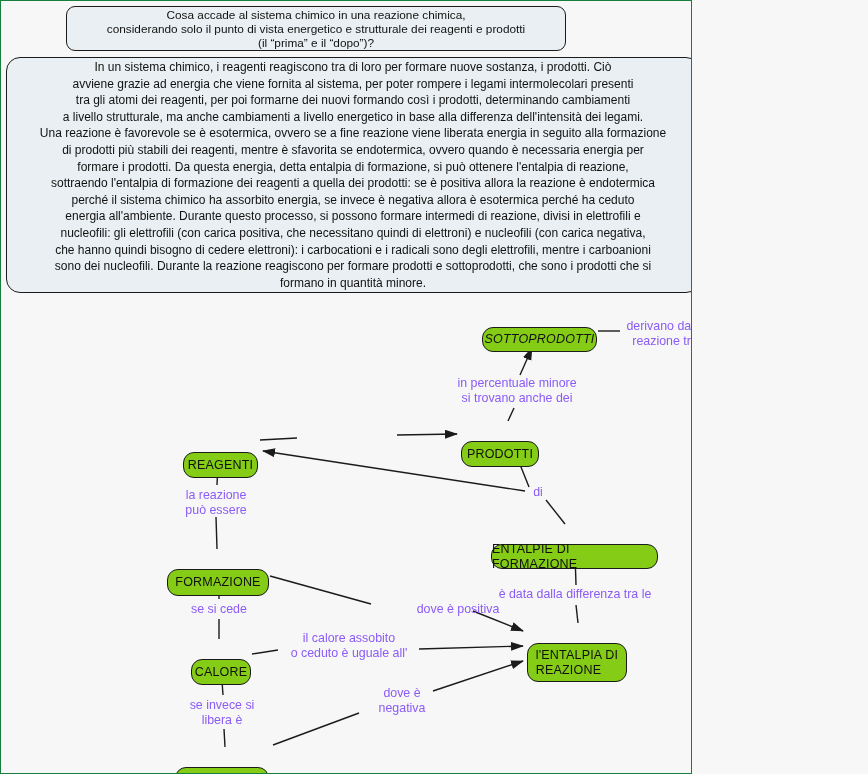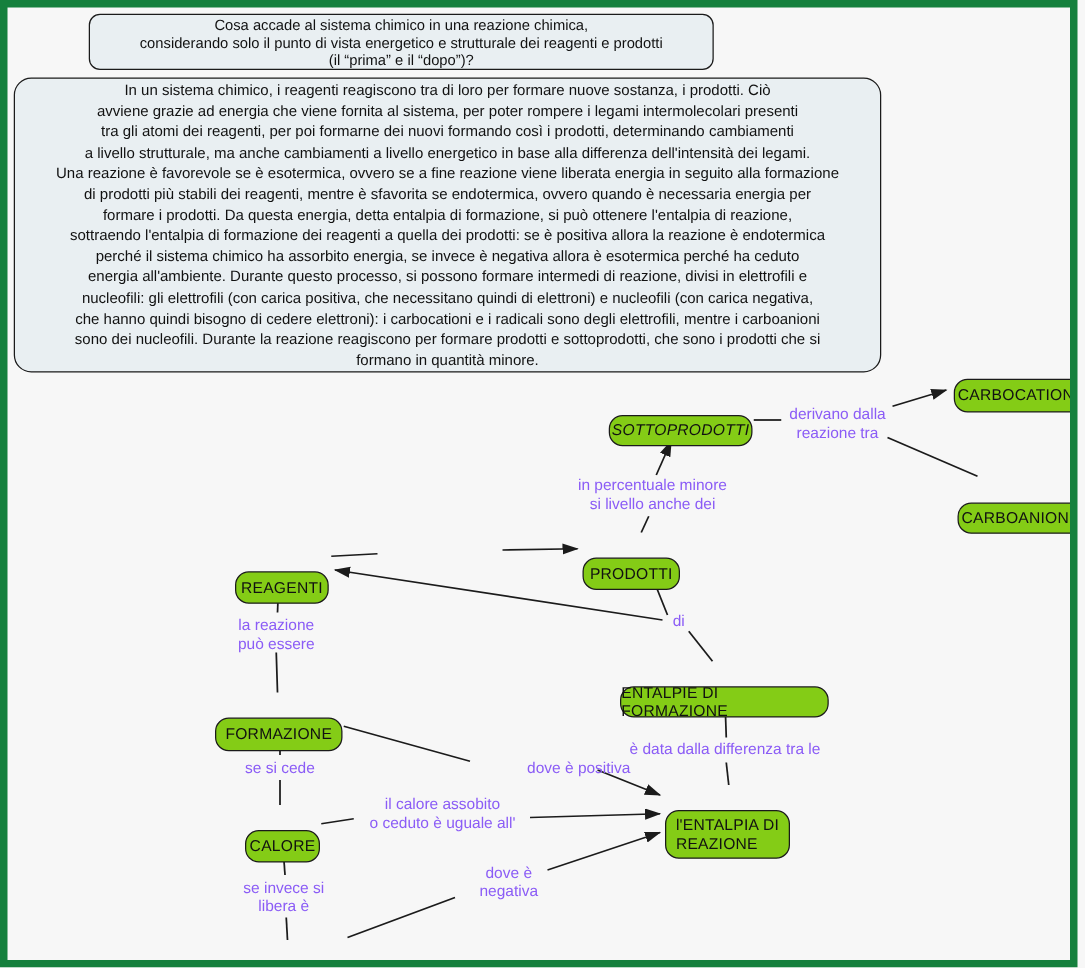--- a/index.html
+++ b/index.html
@@ -4,8 +4,8 @@
 <style>
   html,body{margin:0;padding:0;background:#f7f7f7;}
   .stage{
-    position:relative;width:862px;height:774px;overflow:hidden;
-    background:#f7f7f7;box-sizing:border-box;border:6px solid #15803d;
+    position:relative;width:692px;height:774px;overflow:hidden;
+    background:#f7f7f7;box-sizing:border-box;border:1px solid #15803d;
     font-family:"Liberation Sans","DejaVu Sans",sans-serif;color:#111;
   }
   svg.edges{position:absolute;left:0;top:0;width:868px;height:774px;}

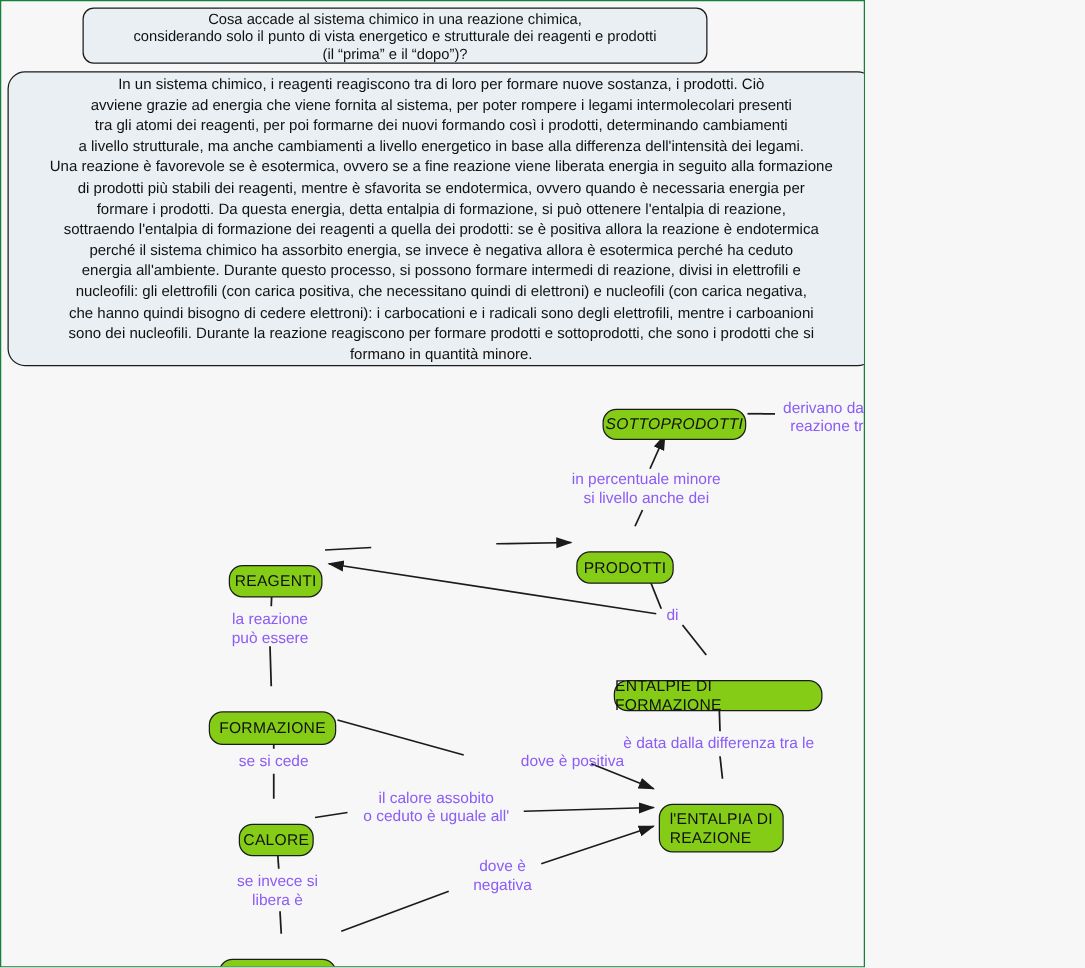--- a/index.html
+++ b/index.html
@@ -121,7 +121,7 @@
   <div class="edge-label" id="l-derivano">derivano dalla
 reazione tra</div>
   <div class="edge-label" id="l-percentuale">in percentuale minore
-si livello anche dei</div>
+si trovano anche dei</div>
   <div class="edge-label" id="l-la-reazione">la reazione
 può essere</div>
   <div class="edge-label" id="l-di">di</div>

